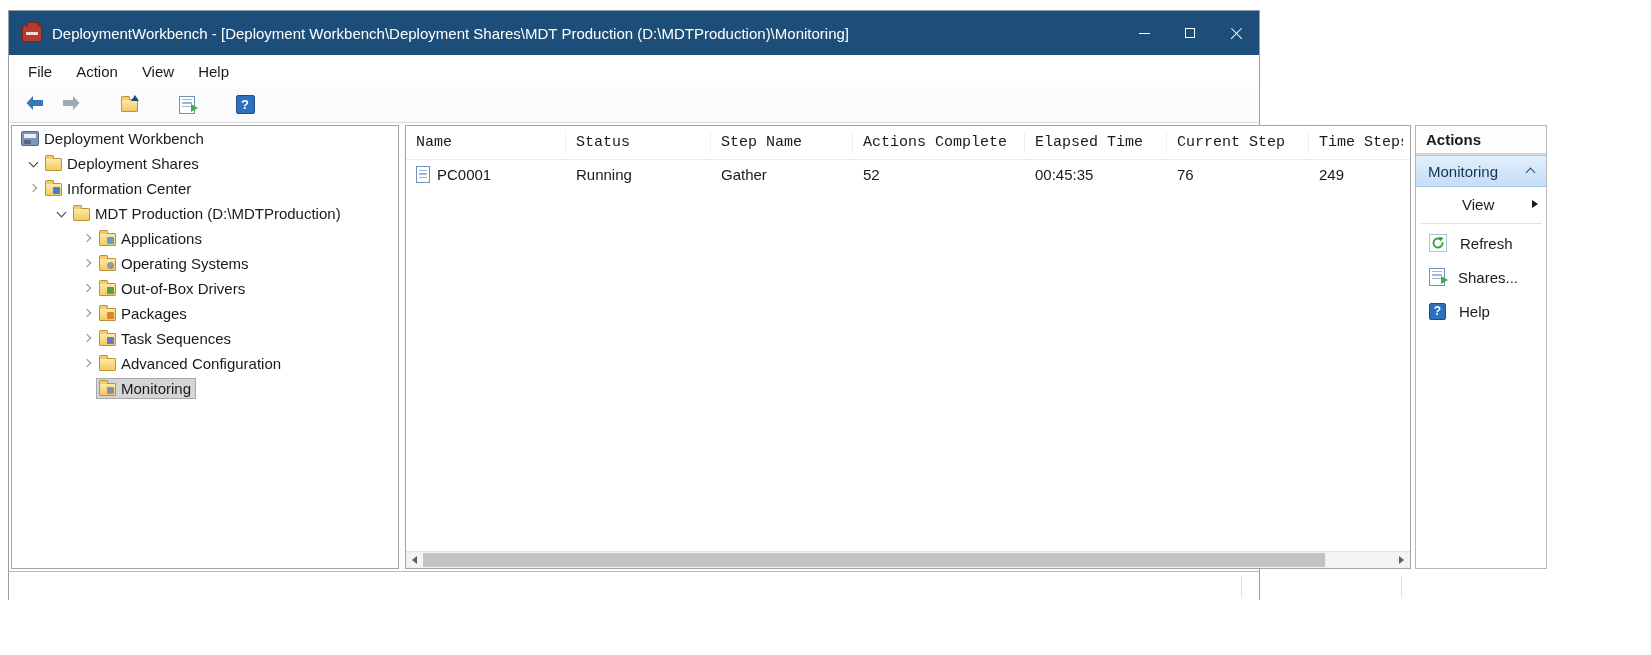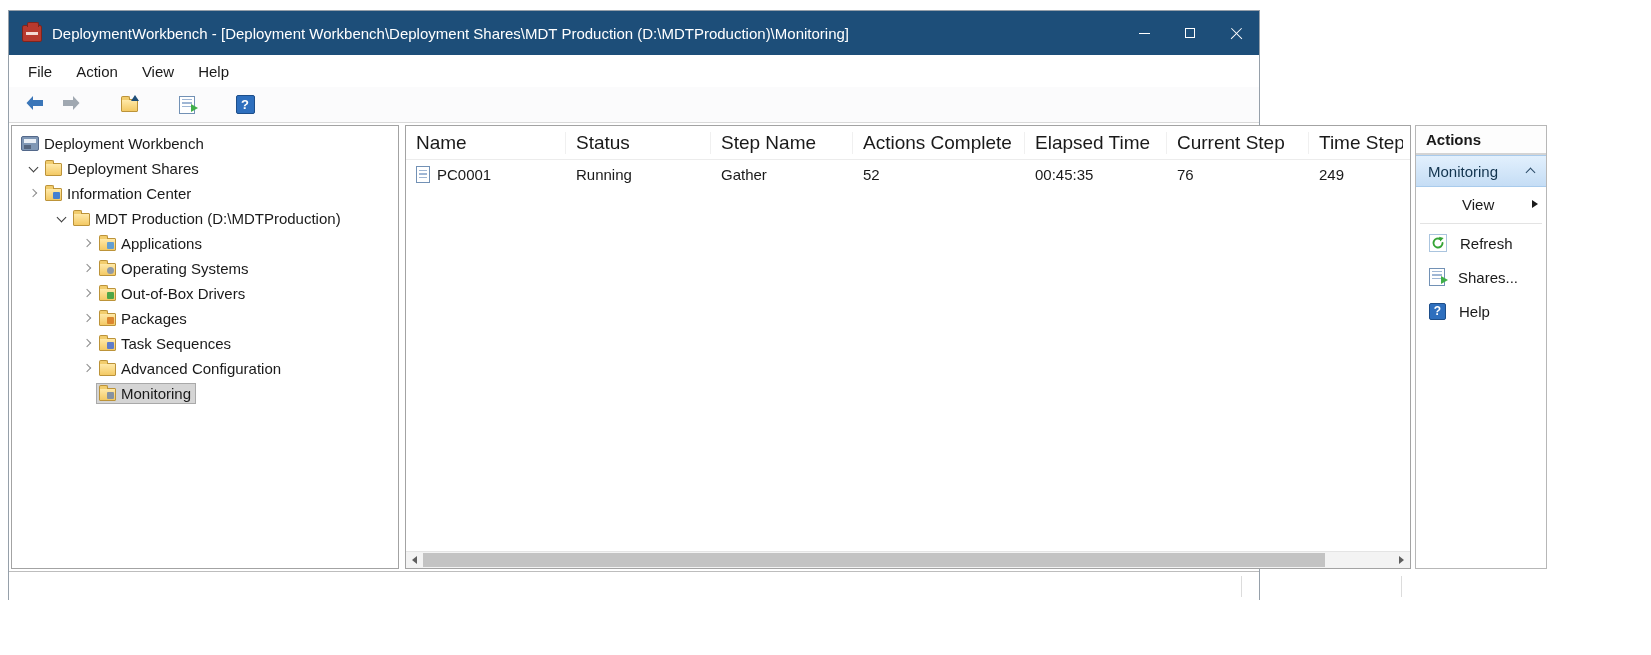--- a/index.html
+++ b/index.html
@@ -42,7 +42,7 @@
 
   
   .tree-pane{position:absolute;left:2px;top:2px;width:388px;height:444px;
-    border:1px solid #a3a3a3;background:#fff;padding-top:5px;overflow:hidden;}
+    border:1px solid #a3a3a3;background:#fff;overflow:hidden;}
   .tree-row{display:flex;align-items:center;height:25px;font-size:15px;color:#1a1a1a;cursor:default;}
   .lvl0{padding-left:6px;}
   .lvl1{padding-left:14px;}

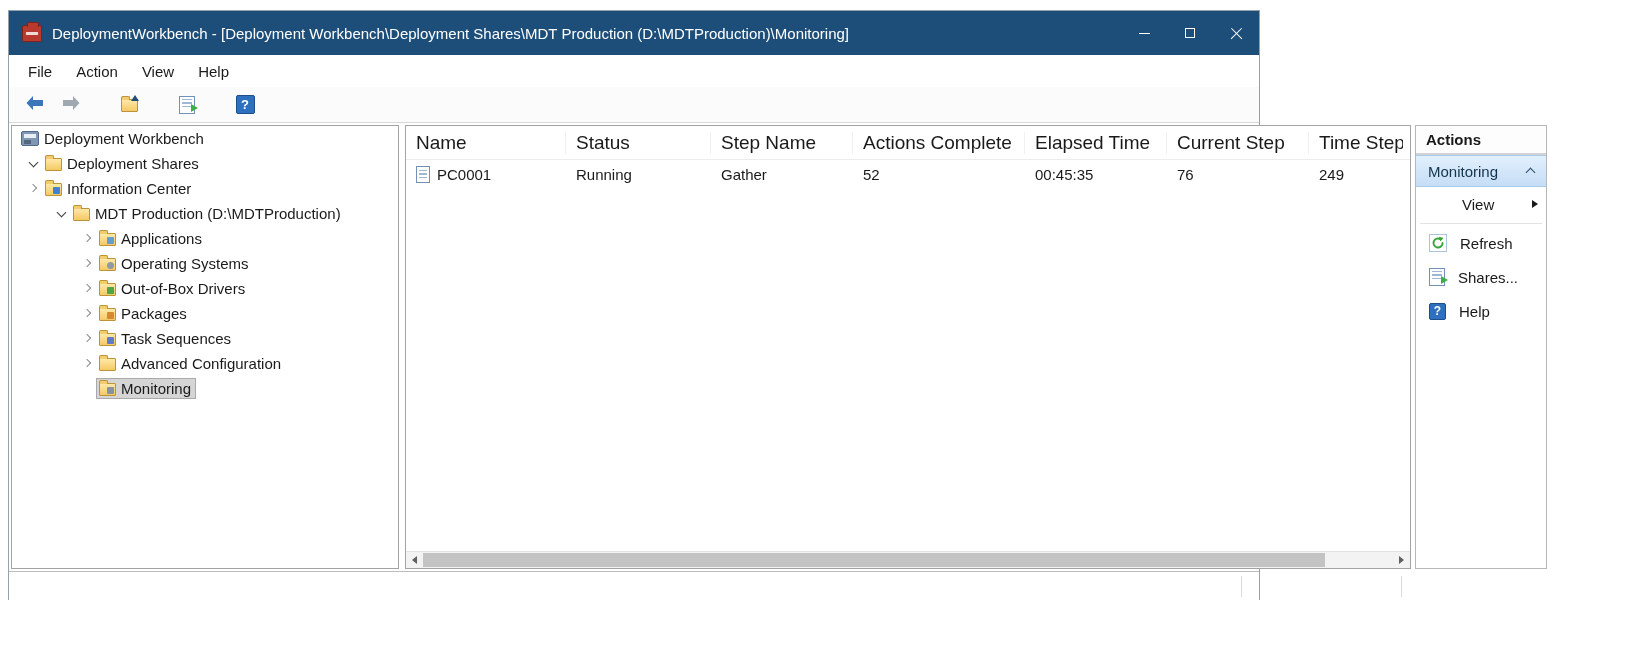--- a/index.html
+++ b/index.html
@@ -80,8 +80,8 @@
   .list-pane{position:absolute;left:396px;top:2px;width:1006px;height:444px;
     border:1px solid #a3a3a3;background:#fff;overflow:hidden;}
   .list-header{display:flex;height:34px;align-items:center;border-bottom:1px solid #ececec;}
-  .col{font-size:19px;color:#1a1a1a;padding-left:10px;border-right:1px solid #f0f0f0;height:22px;
-    display:flex;align-items:center;white-space:nowrap;overflow:hidden;cursor:default;}
+  .col{font-size:15px;color:#1a1a1a;padding-left:10px;border-right:1px solid #f0f0f0;height:22px;
+    display:flex;align-items:center;white-space:nowrap;overflow:hidden;cursor:default;font-family:Liberation Mono, monospace;}
   .list-row{display:flex;height:28px;align-items:center;font-size:15px;color:#1a1a1a;cursor:default;}
   .cell{padding-left:10px;display:flex;align-items:center;white-space:nowrap;overflow:hidden;}
   .c0{width:160px;min-width:160px;}

